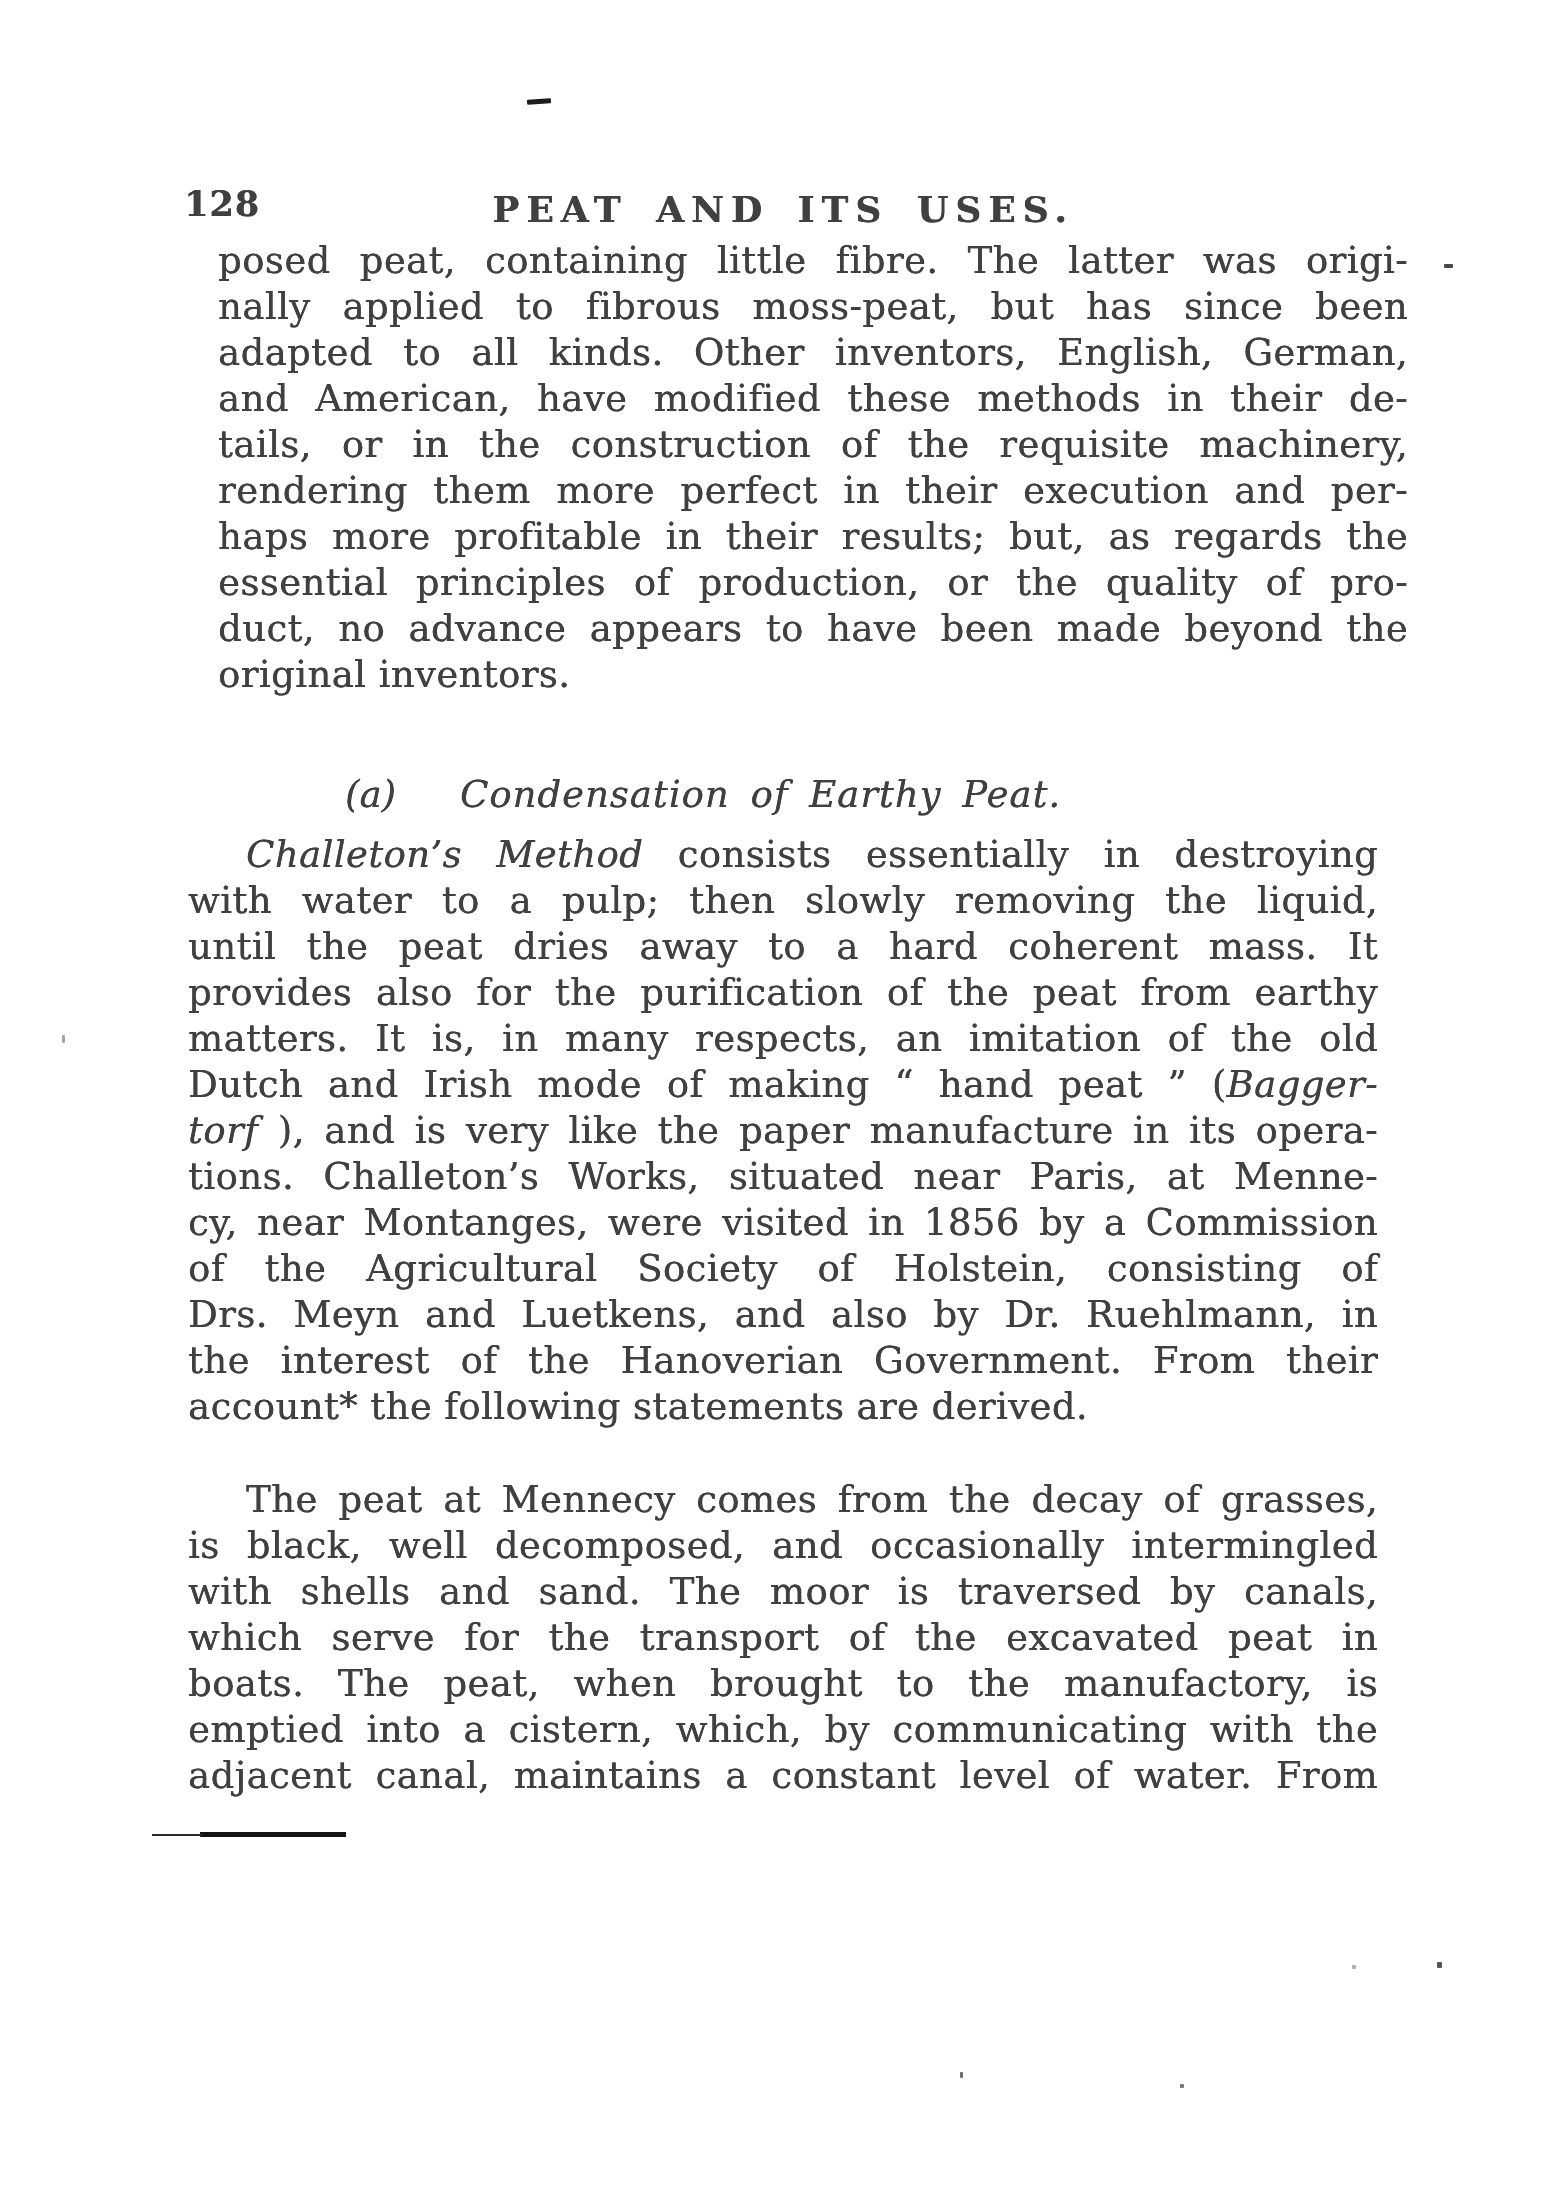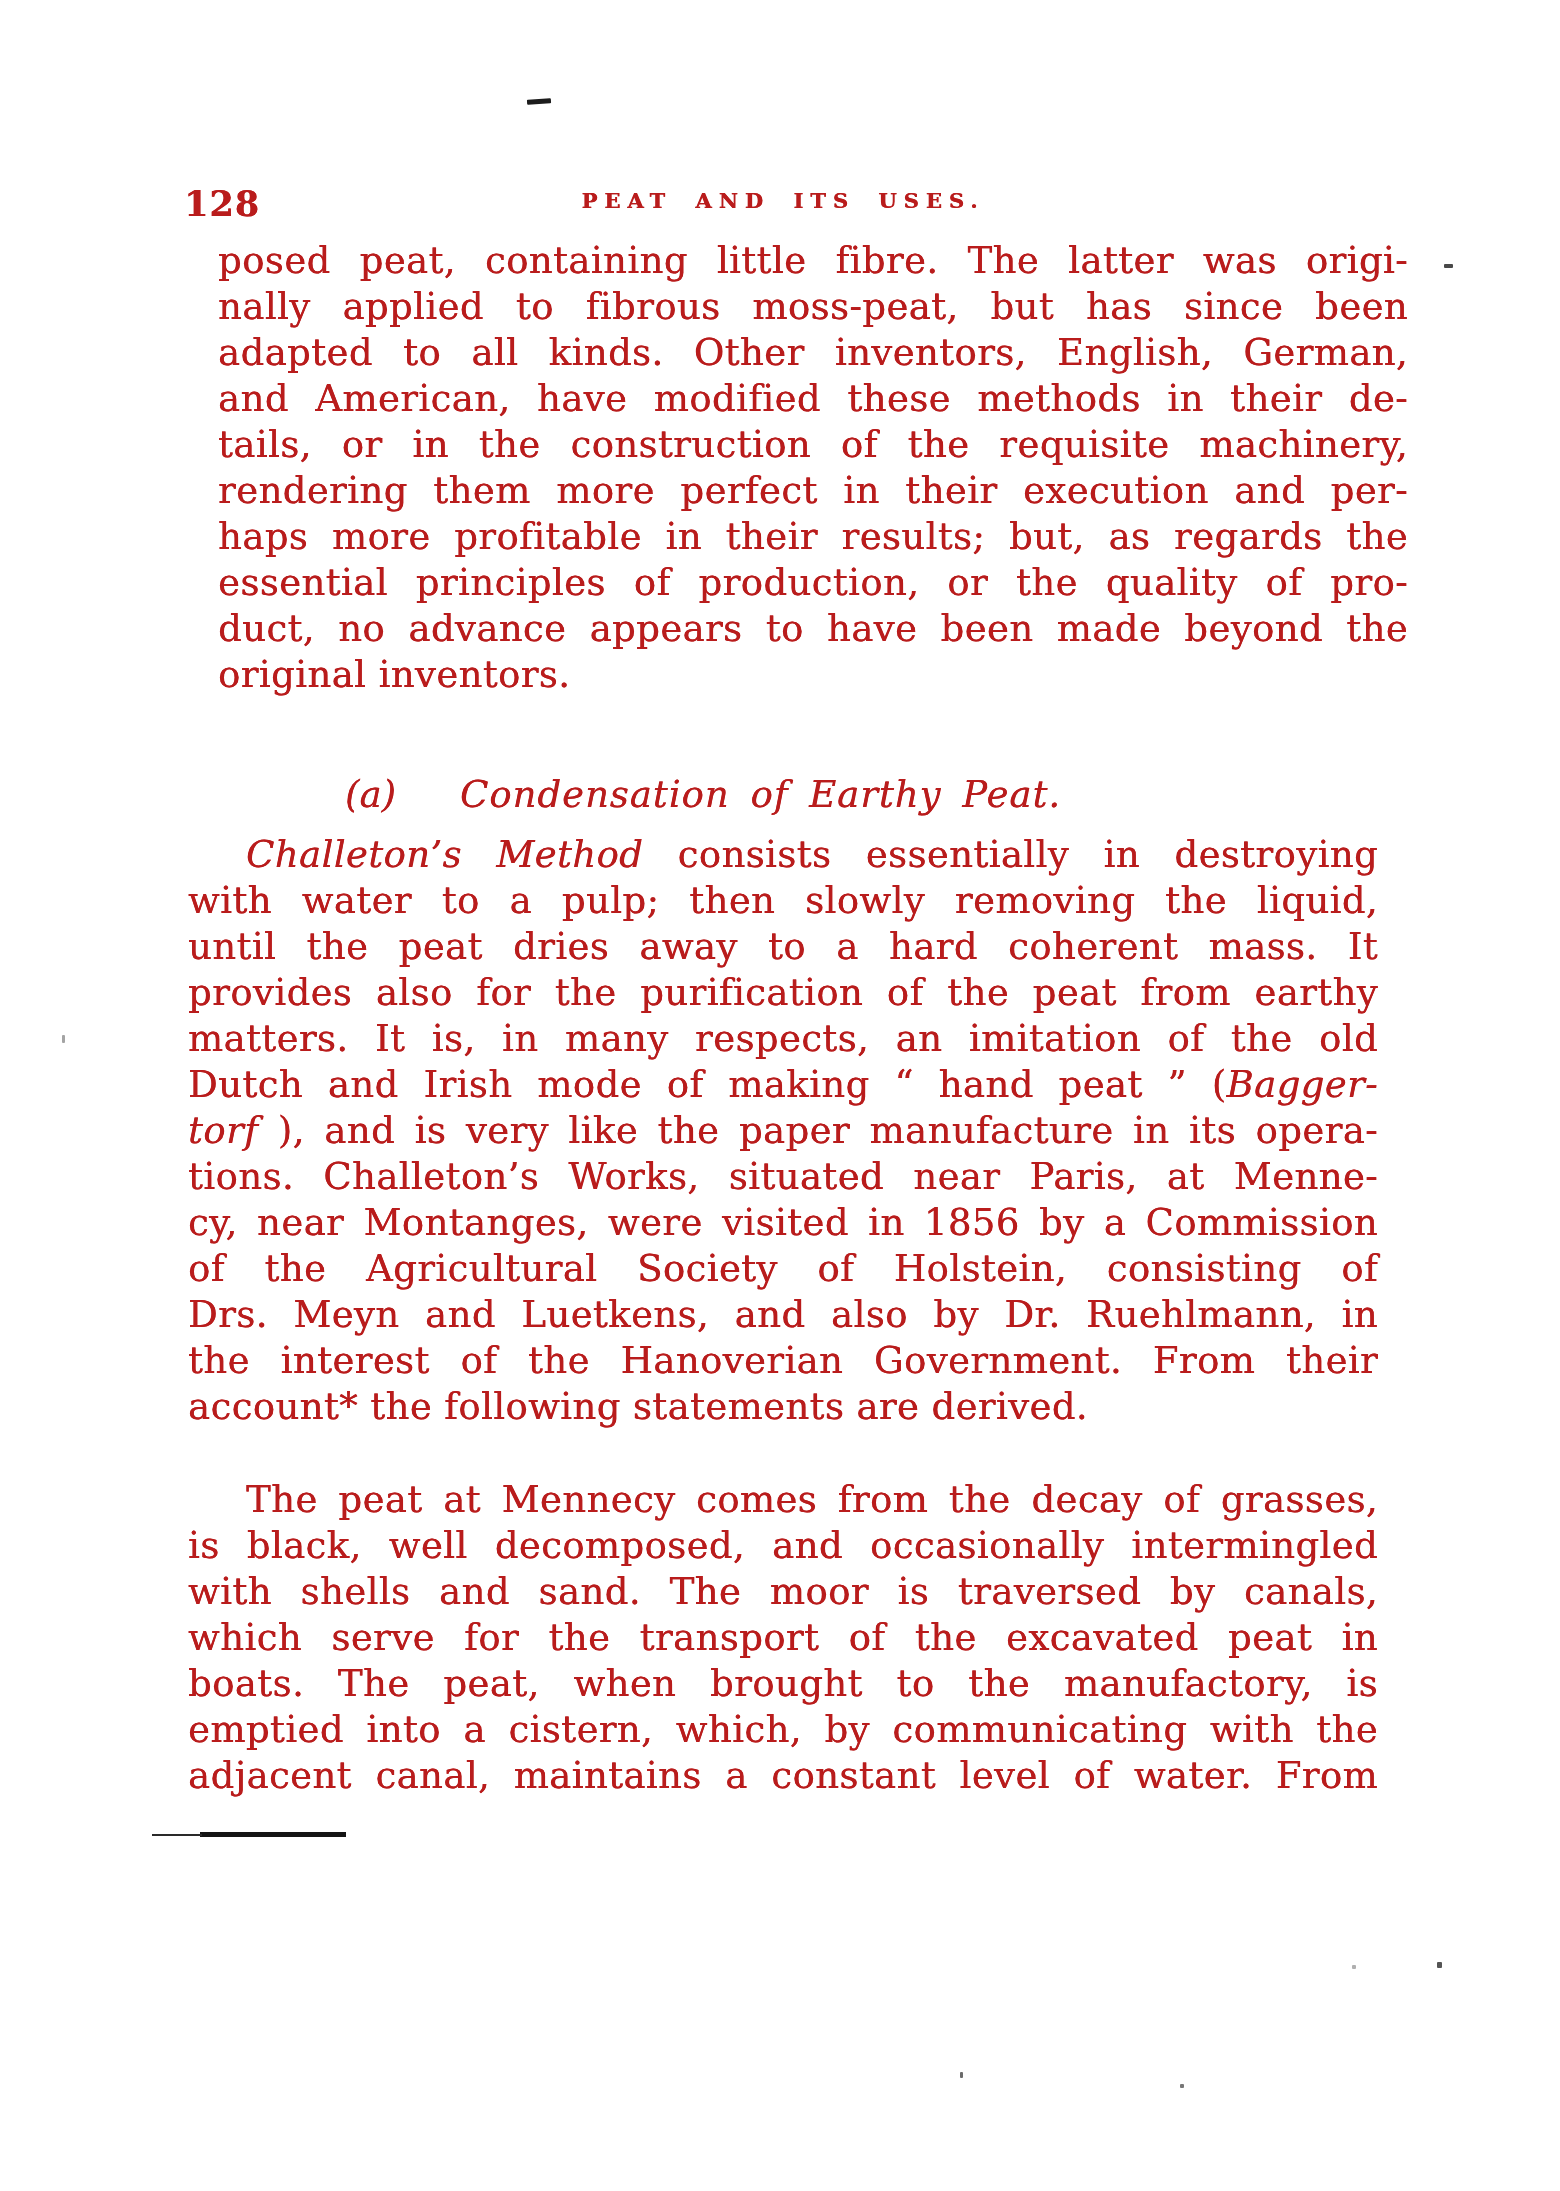--- a/index.html
+++ b/index.html
@@ -10,7 +10,7 @@
     background: #ffffff;
     overflow: hidden;
     font-family: "DejaVu Serif", "Liberation Serif", serif;
-    color: #b91c1c;
+    color: #404040;
   }
 
   

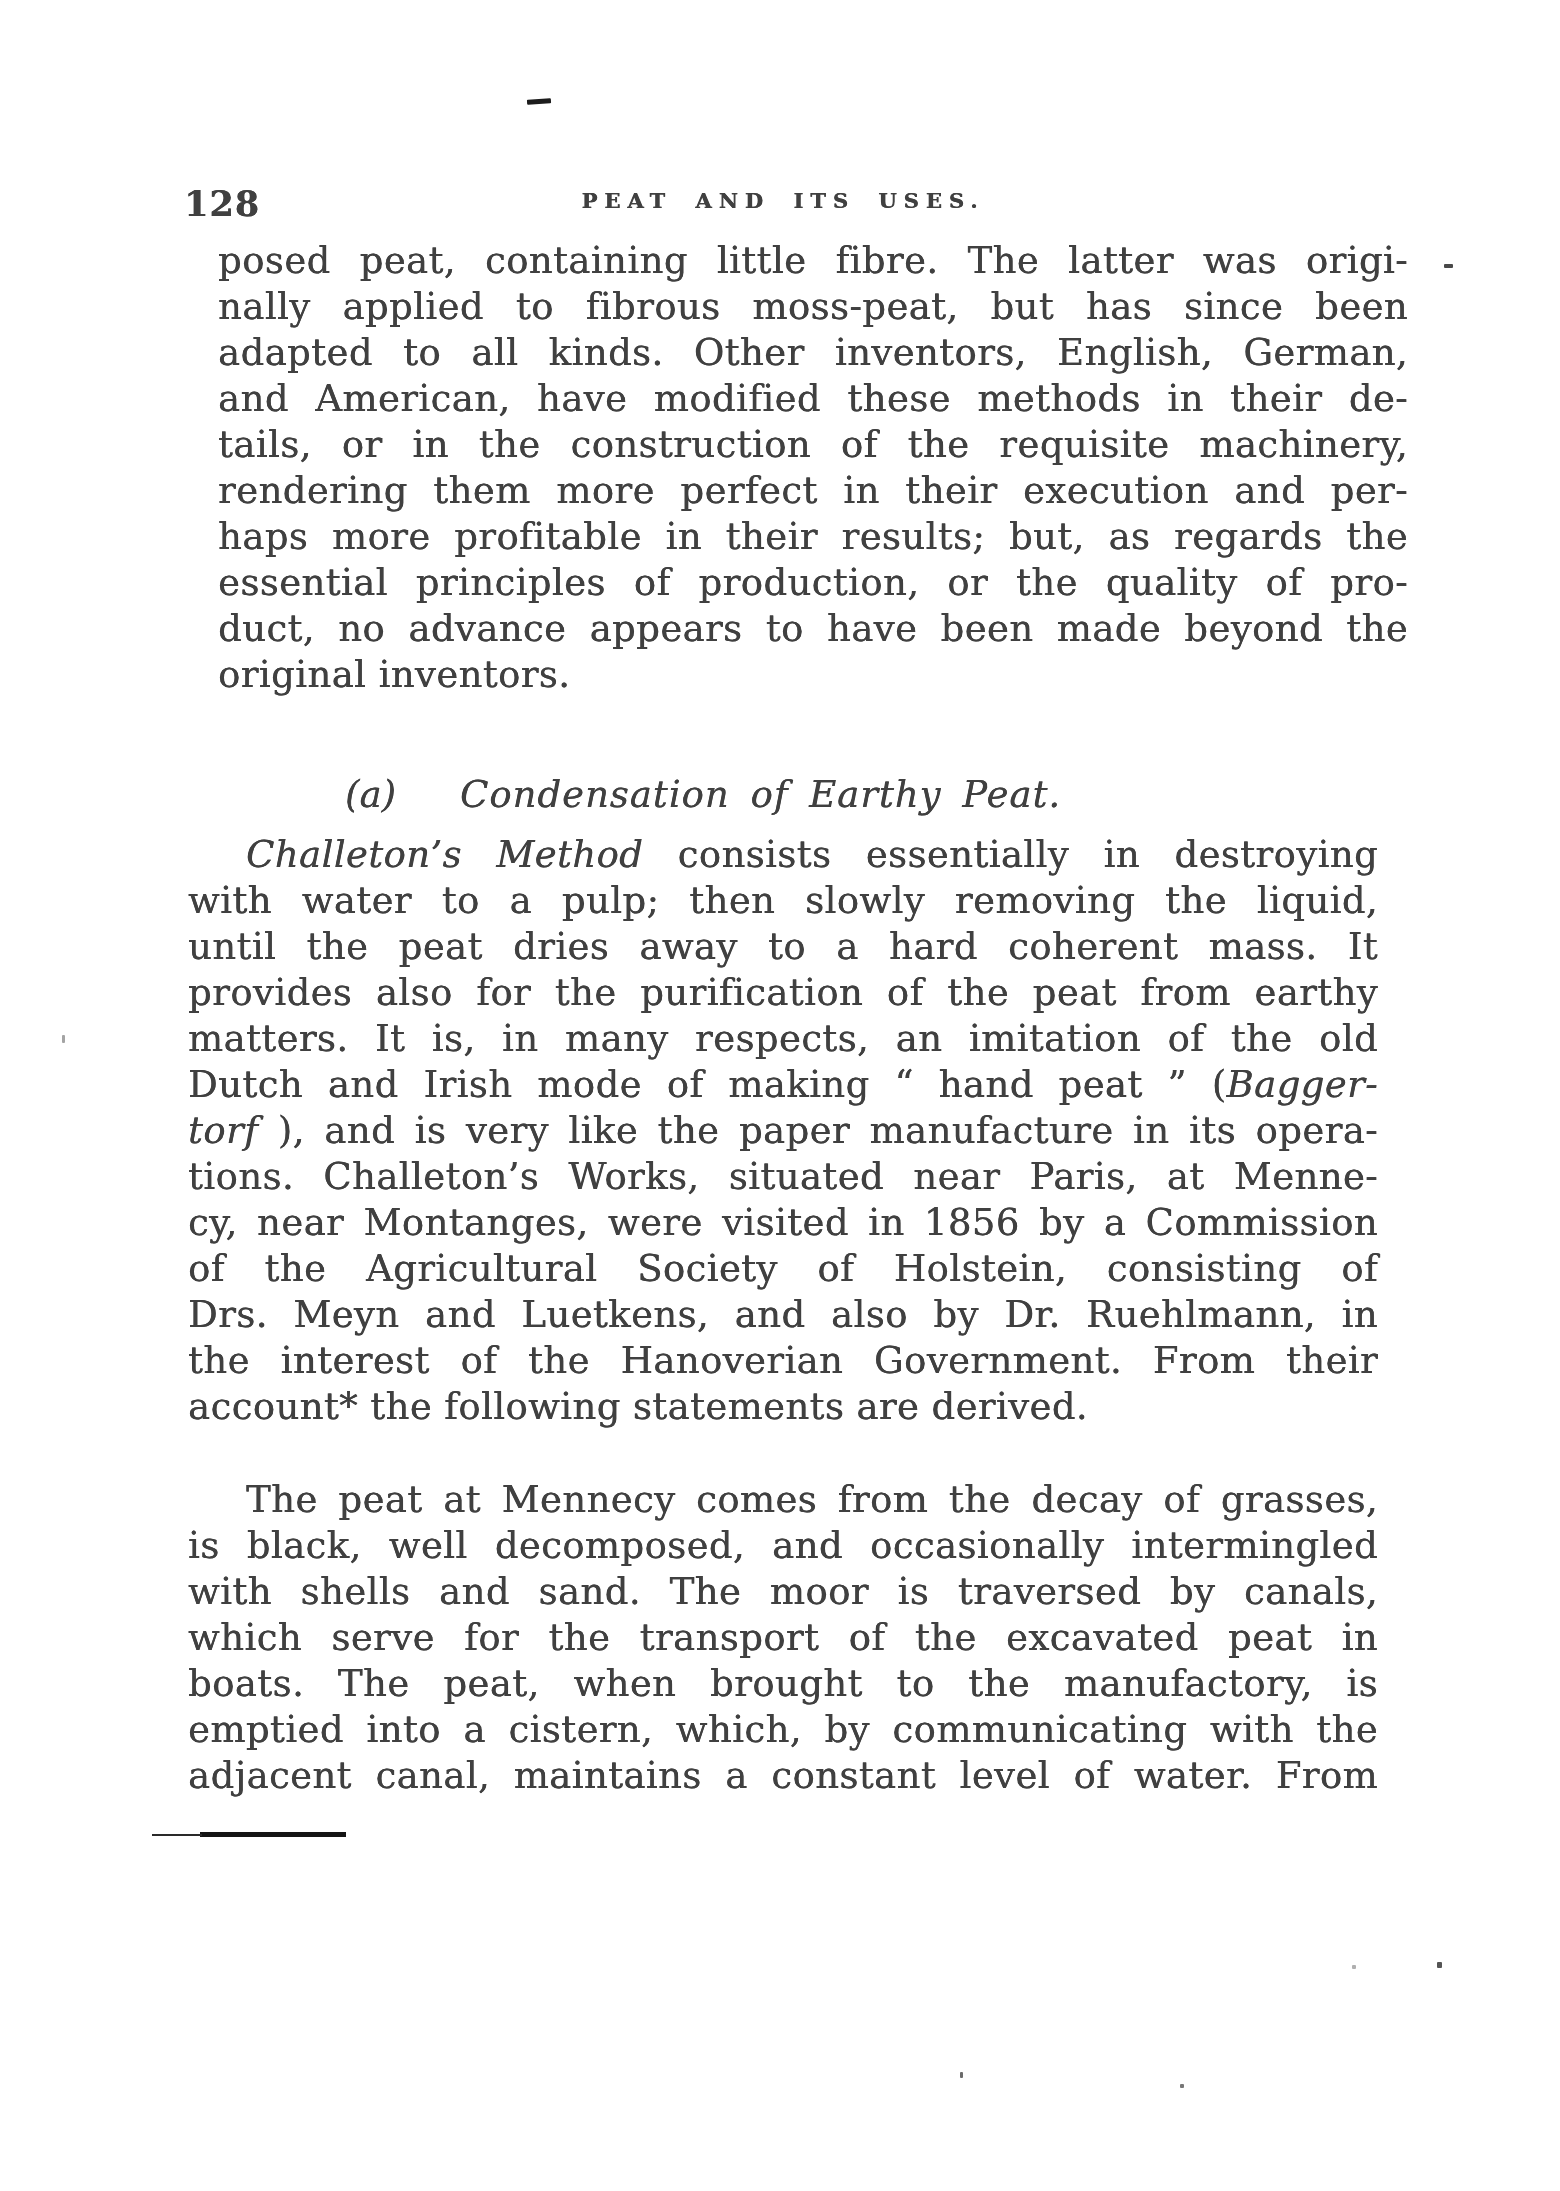--- a/index.html
+++ b/index.html
@@ -35,7 +35,7 @@
     left: 0; right: 0;
     top: 5px;
     text-align: center;
-    font-size: 21px;
+    font-size: 36px;
     font-weight: bold;
     letter-spacing: 7px;
     word-spacing: 9px;

